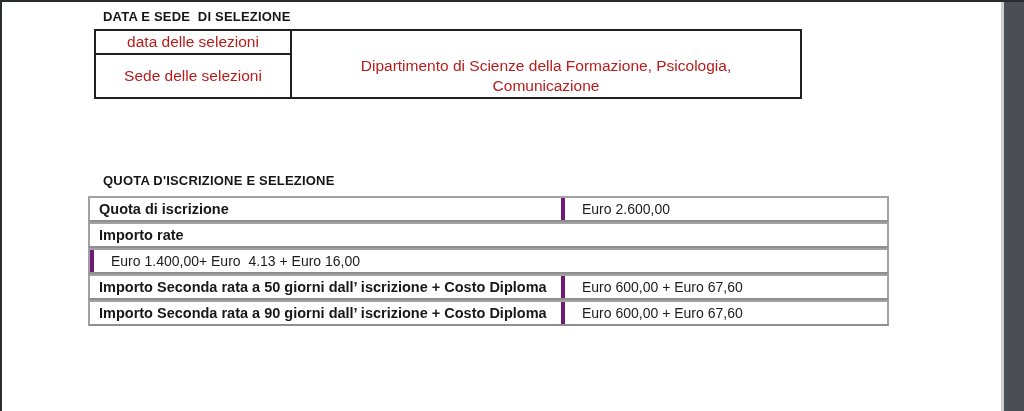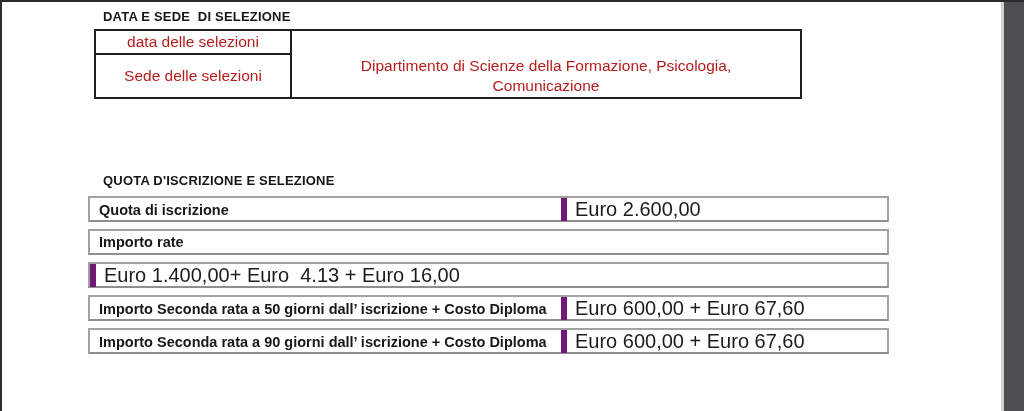--- a/index.html
+++ b/index.html
@@ -58,7 +58,6 @@
   .t2-row {
     box-sizing: border-box;
     height: 26px;
-    margin-bottom: 7px;
     border: 2px solid #a2a2a2;
     border-bottom-color: #8f8f8f;
     display: grid;

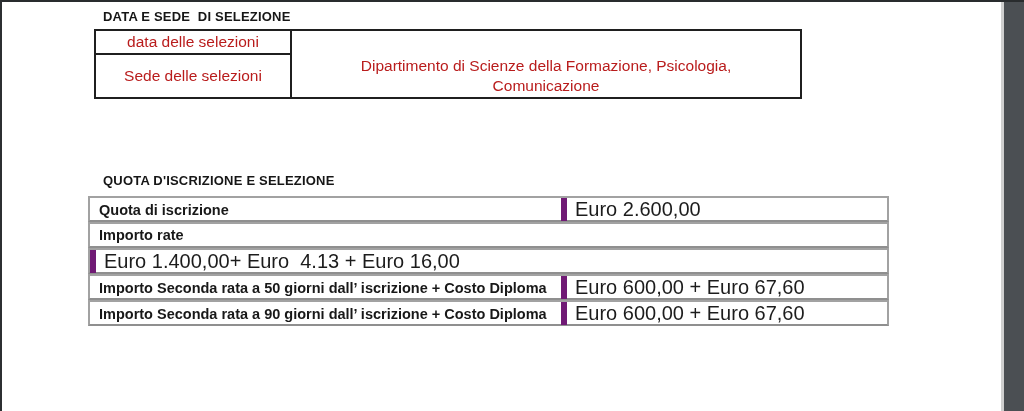--- a/index.html
+++ b/index.html
@@ -74,9 +74,9 @@
   }
   .t2-row .val {
     display: flex; align-items: center;
-    padding-left: 8px;
-    border-left: 6px solid #701a75;
-    font-size: 20px;
+    padding-left: 17px;
+    border-left: 4px solid #701a75;
+    font-size: 14px;
     white-space: pre-wrap;
     color: #1c1c1c;
   }

